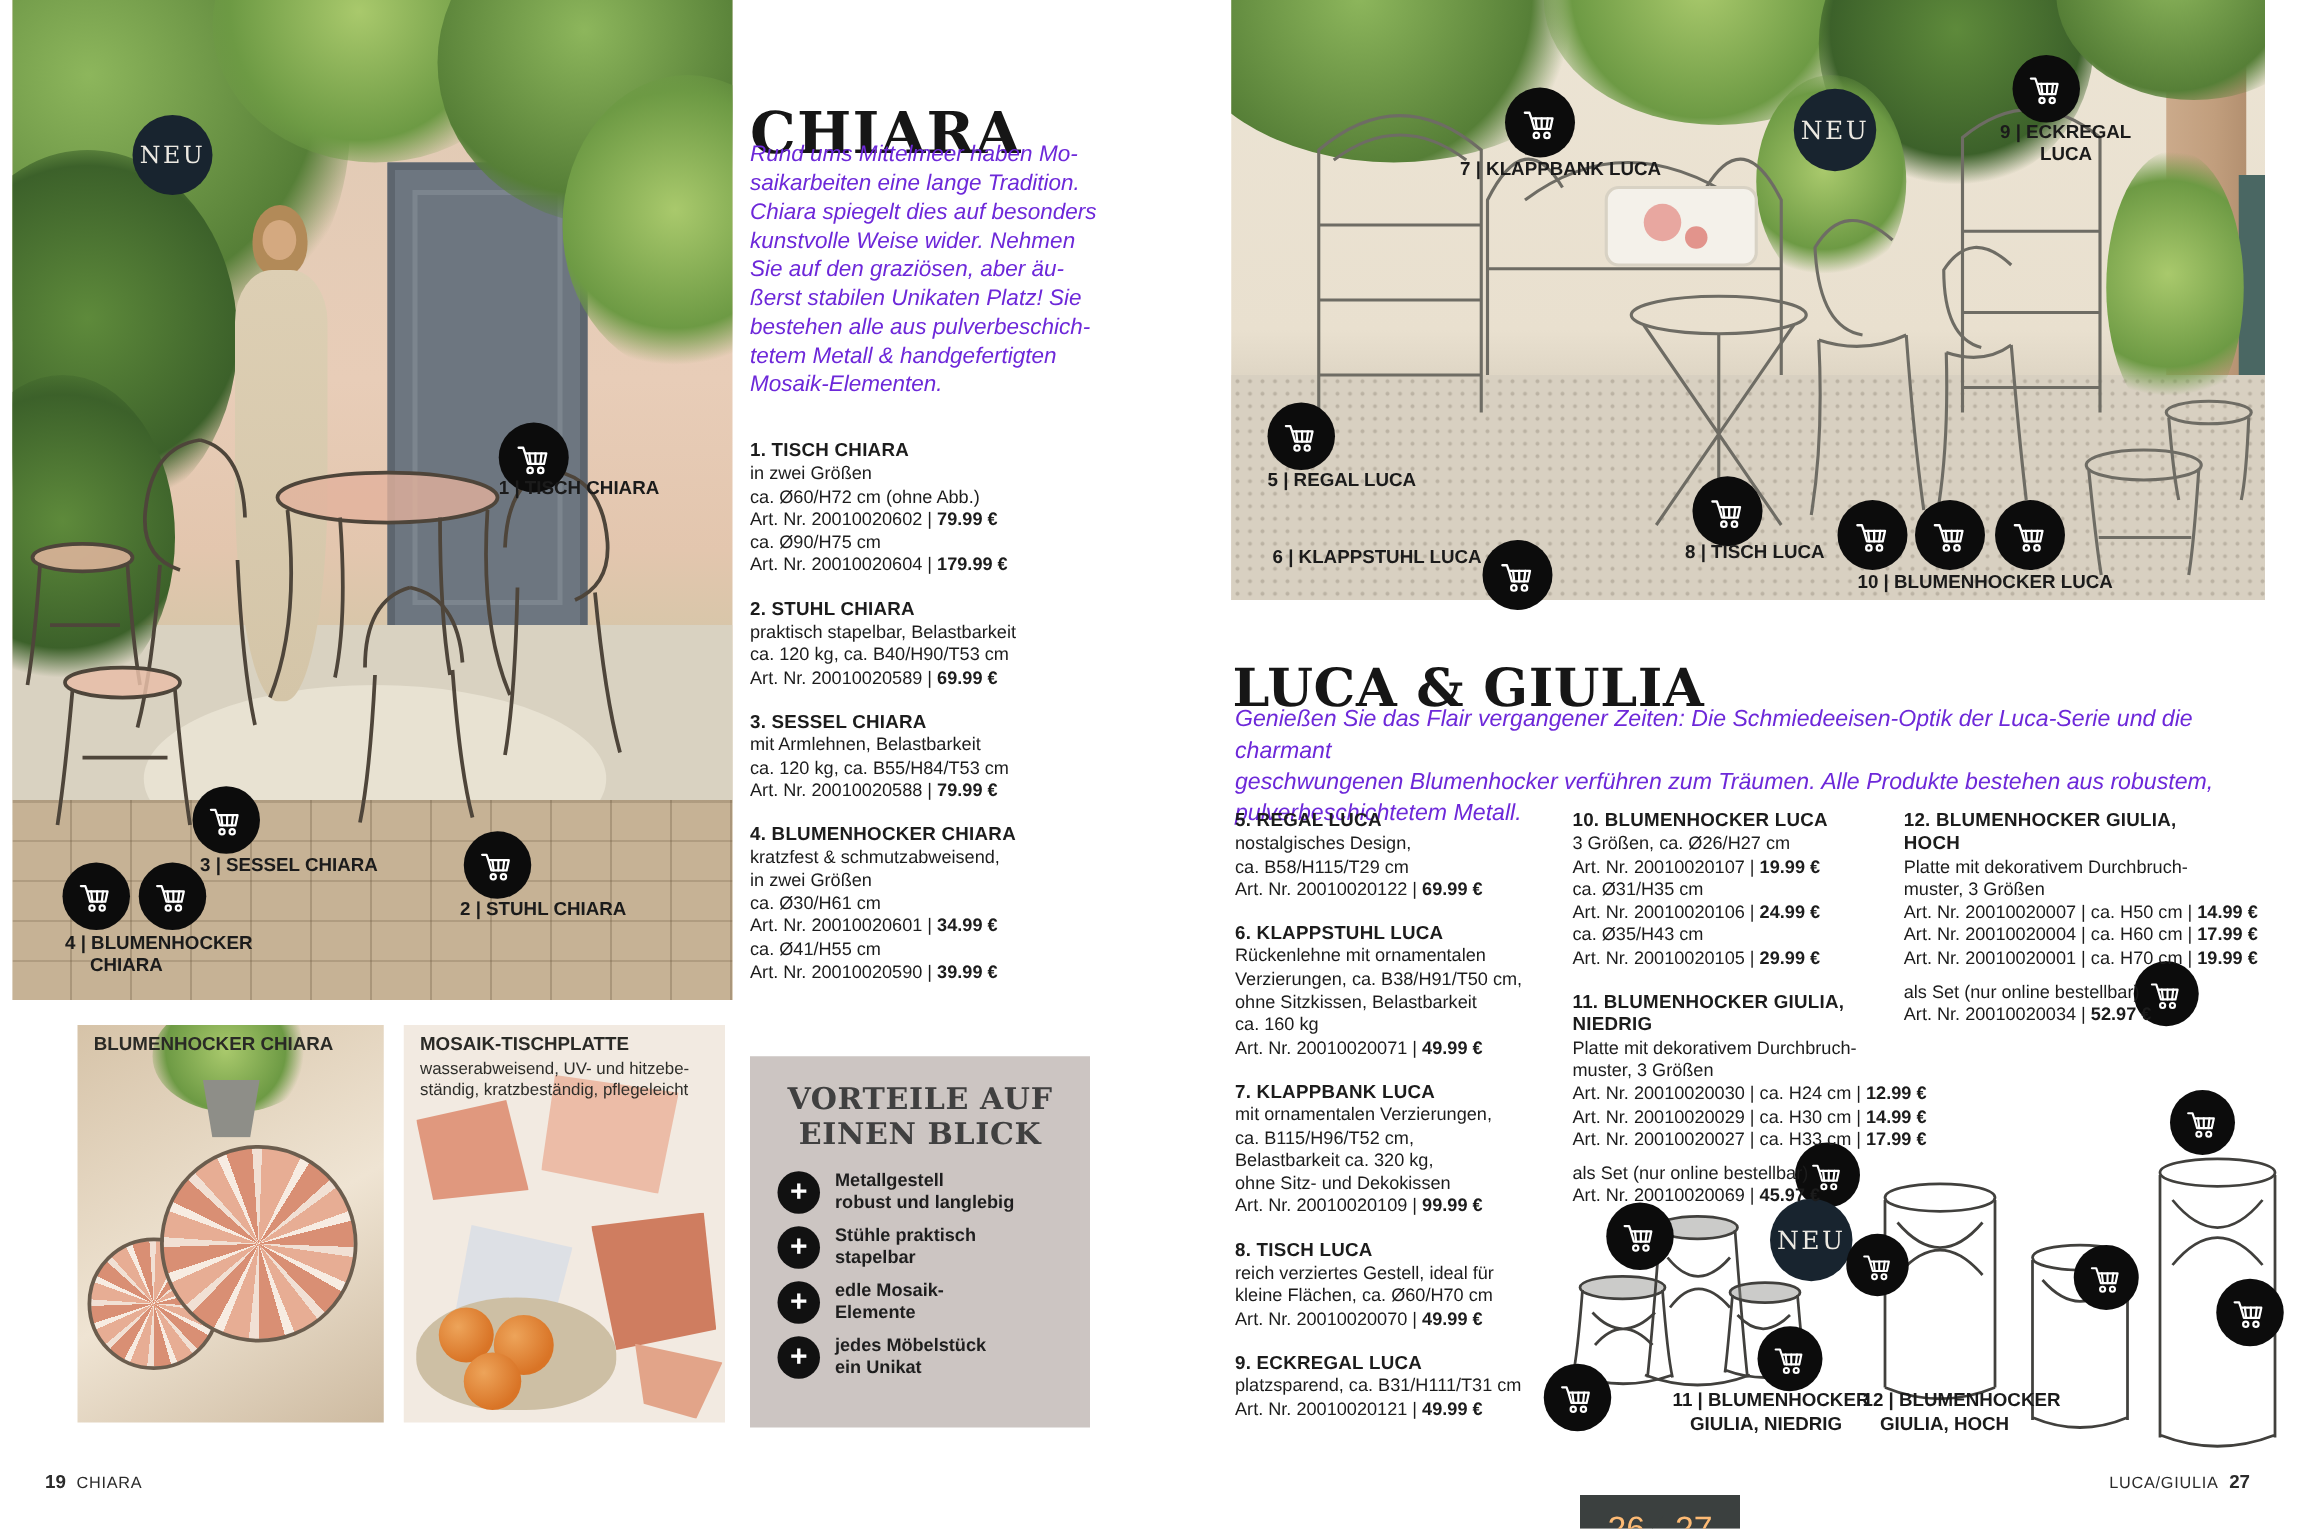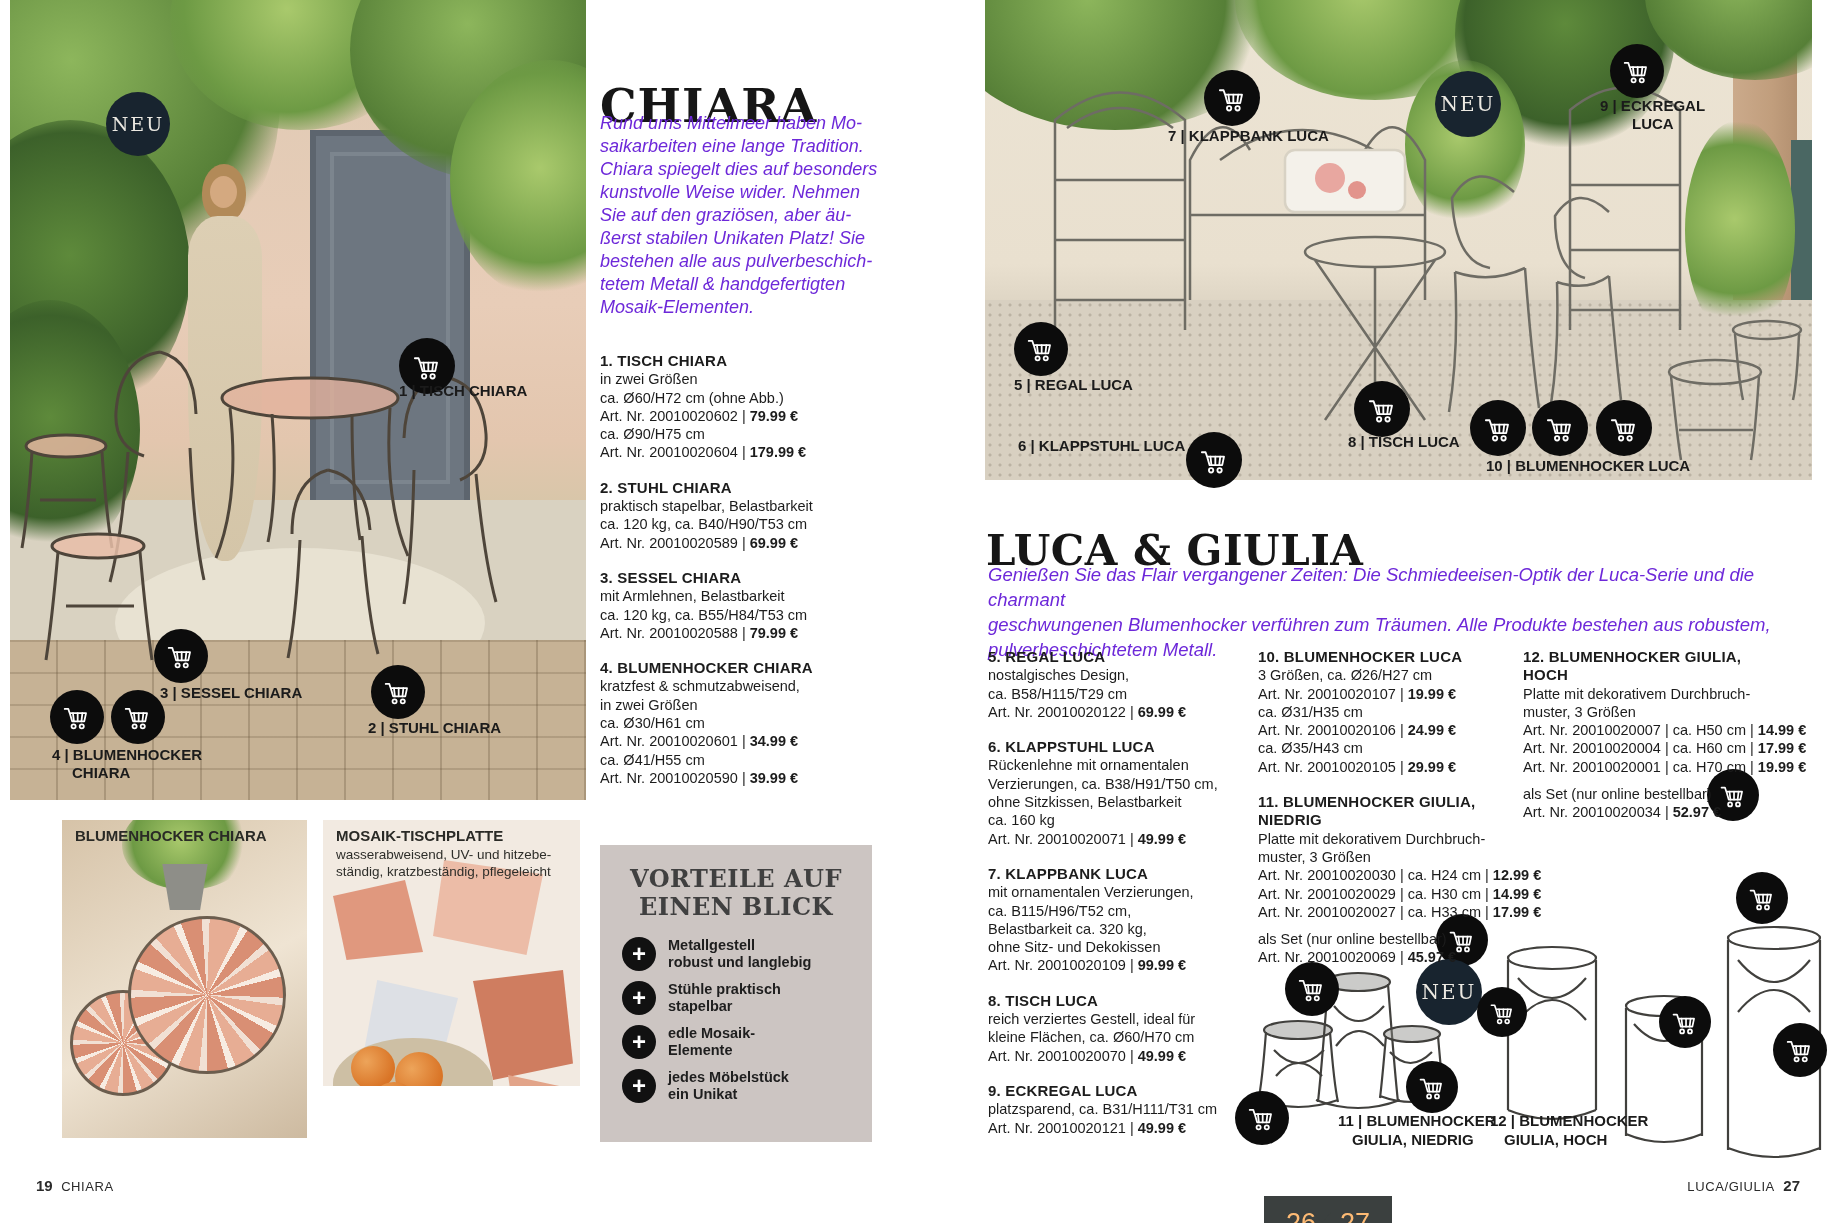--- a/index.html
+++ b/index.html
@@ -58,7 +58,7 @@
 
   
   #detail1{left:62px;top:820px;width:245px;height:318px;background:linear-gradient(150deg,#d6c3a8,#efe4d3 55%,#cdbaa0);}
-  #detail2{left:323px;top:820px;width:257px;height:266px;background:#f2eae1;}
+  #detail2{left:323px;top:820px;width:257px;height:318px;background:#f2eae1;}
   .detail-head{position:absolute;left:13px;top:7px;font-size:15px;font-weight:700;color:#2a2a26;}
   .detail-lines{position:absolute;left:13px;top:26px;font-size:13.5px;line-height:17px;color:#2e2e2a;}
   .mosaic-circle{position:absolute;border-radius:50%;border:3px solid #6b5d4e;

